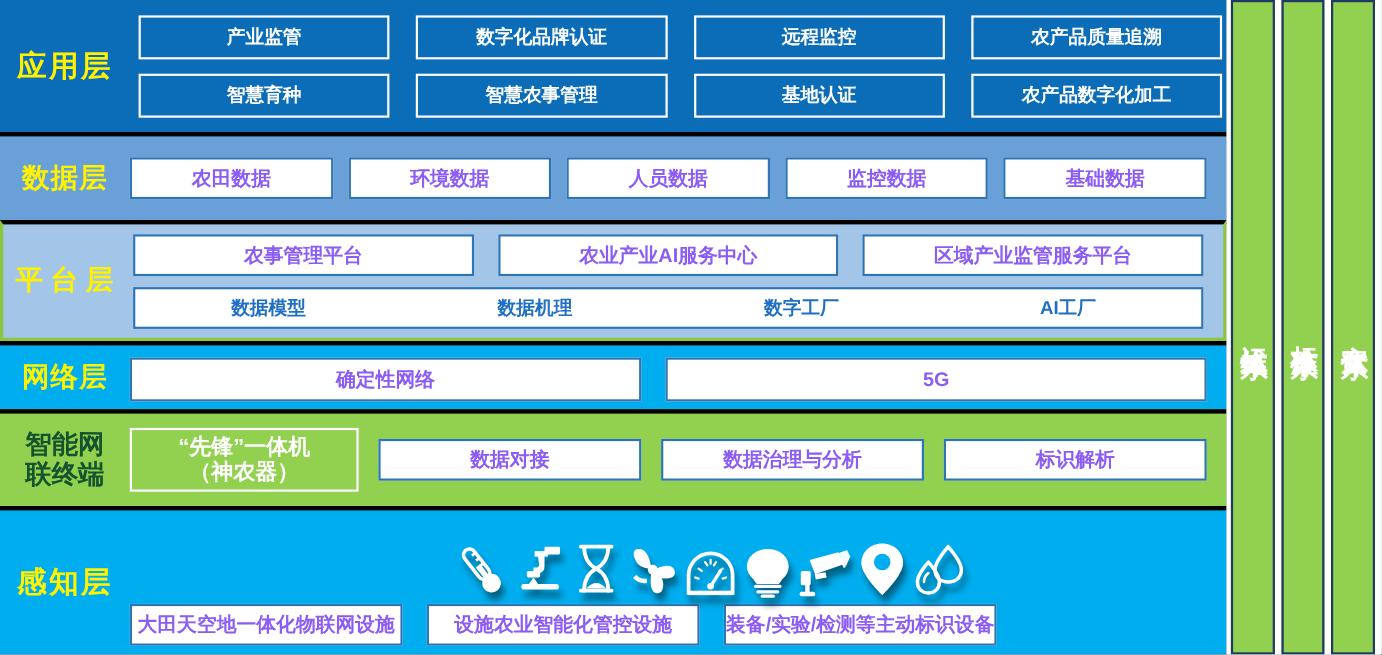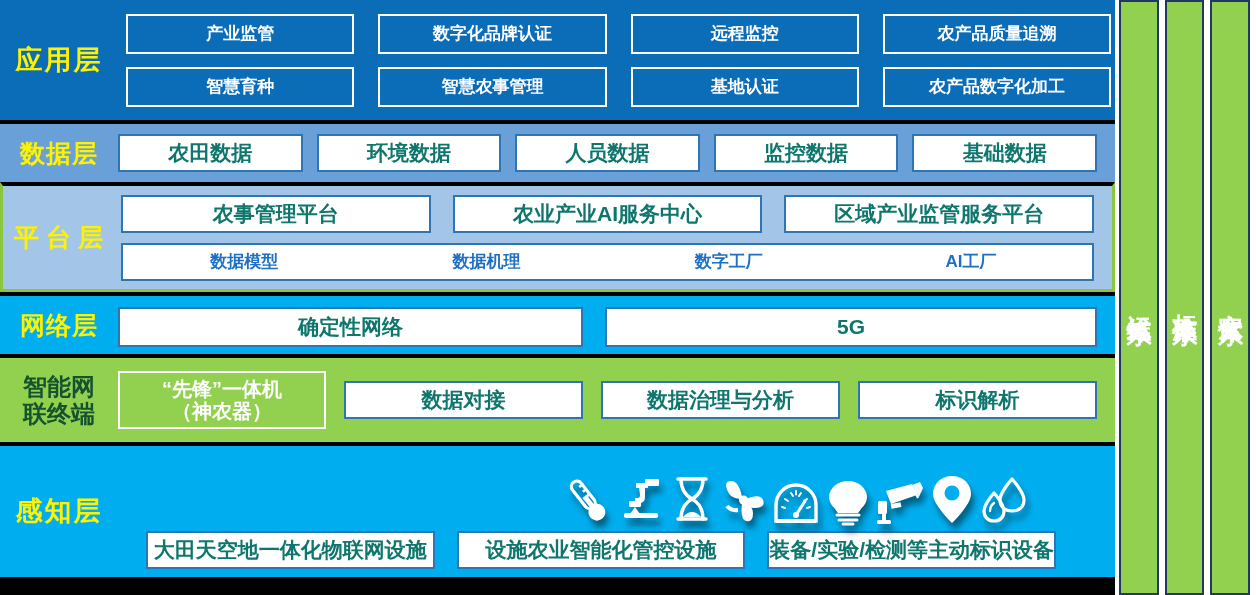--- a/index.html
+++ b/index.html
@@ -69,7 +69,7 @@
   }
 
   
-  .l-data{background:#6AA0D8;height:62px;}
+  .l-data{background:#6AA0D8;height:80px;}
   .data-row{
     display:grid;grid-template-columns:repeat(5,1fr);gap:14px;
     padding:0 18px 0 0;height:38px;

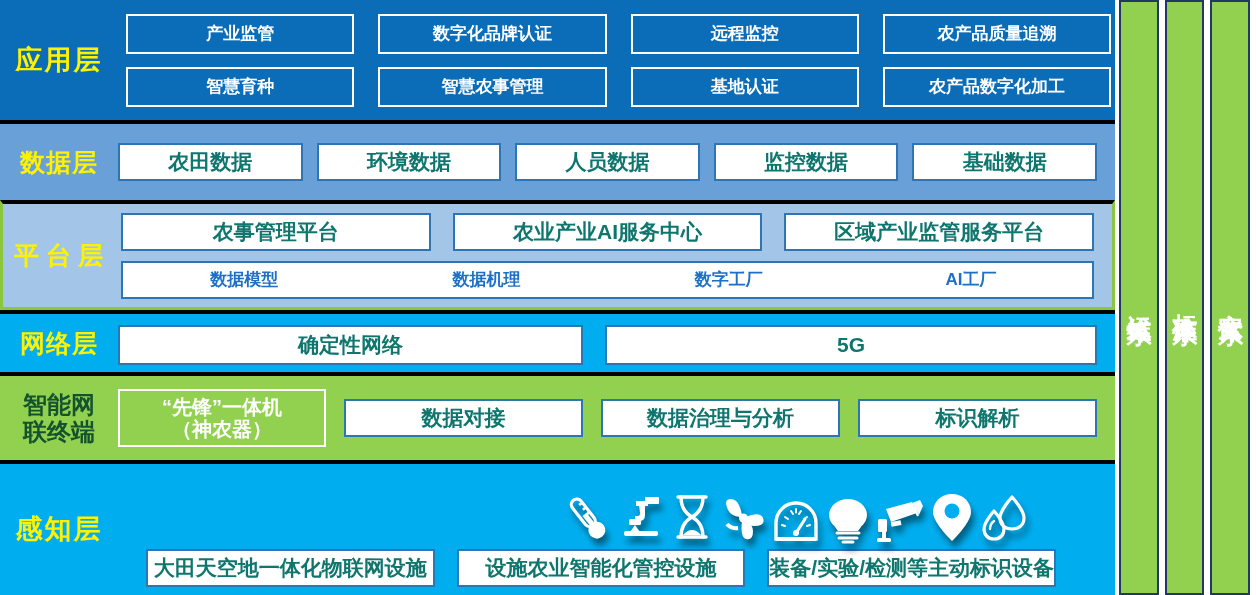--- a/index.html
+++ b/index.html
@@ -42,9 +42,9 @@
   .box{
     background:#ffffff;
     border:2px solid #2E75B6;
-    color:#0f766e;
+    color:#8b5cf6;
     font-weight:bold;
-    font-size:21px;
+    font-size:18px;
     display:flex;align-items:center;justify-content:center;
     box-sizing:border-box;
     text-align:center;

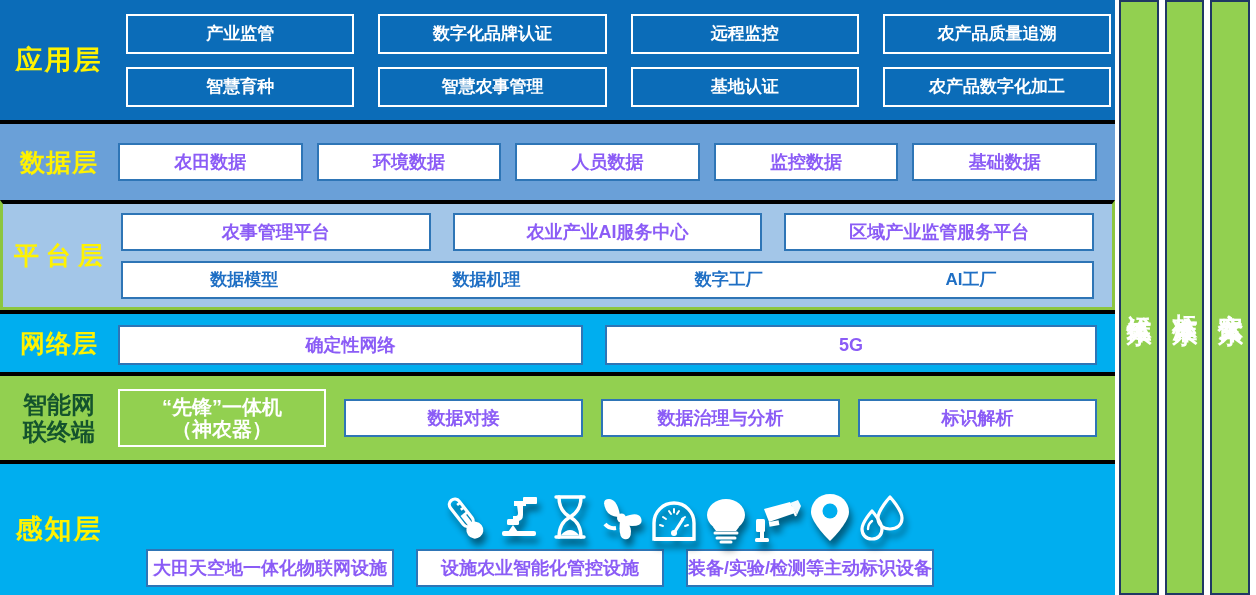--- a/index.html
+++ b/index.html
@@ -114,7 +114,7 @@
   .term-row .box{flex:1 1 0;height:38px;}
 
   
-  .l-perc{background:#00AEEF;height:135px;gap:28px;}
+  .l-perc{background:#00AEEF;height:135px;}
   .l-perc .layer-label{font-size:27px;letter-spacing:2px;}
   .perc-body{display:flex;flex-direction:column;justify-content:center;height:100%;padding-right:18px;align-items:flex-end;}
   .icon-row{

